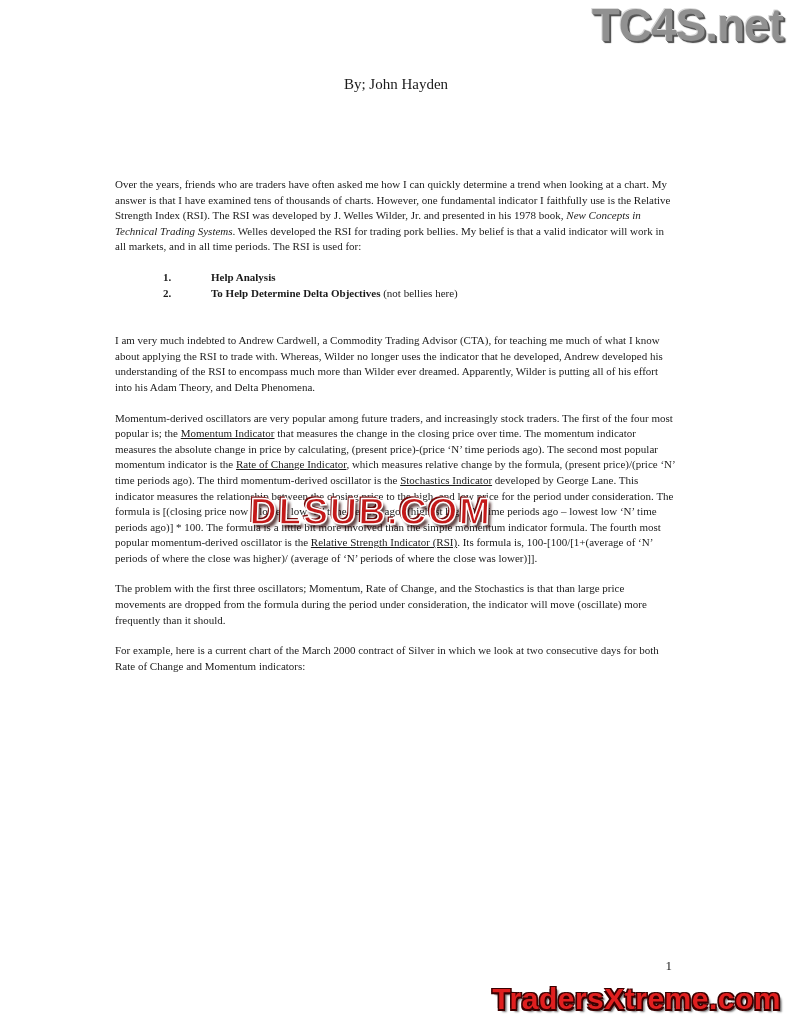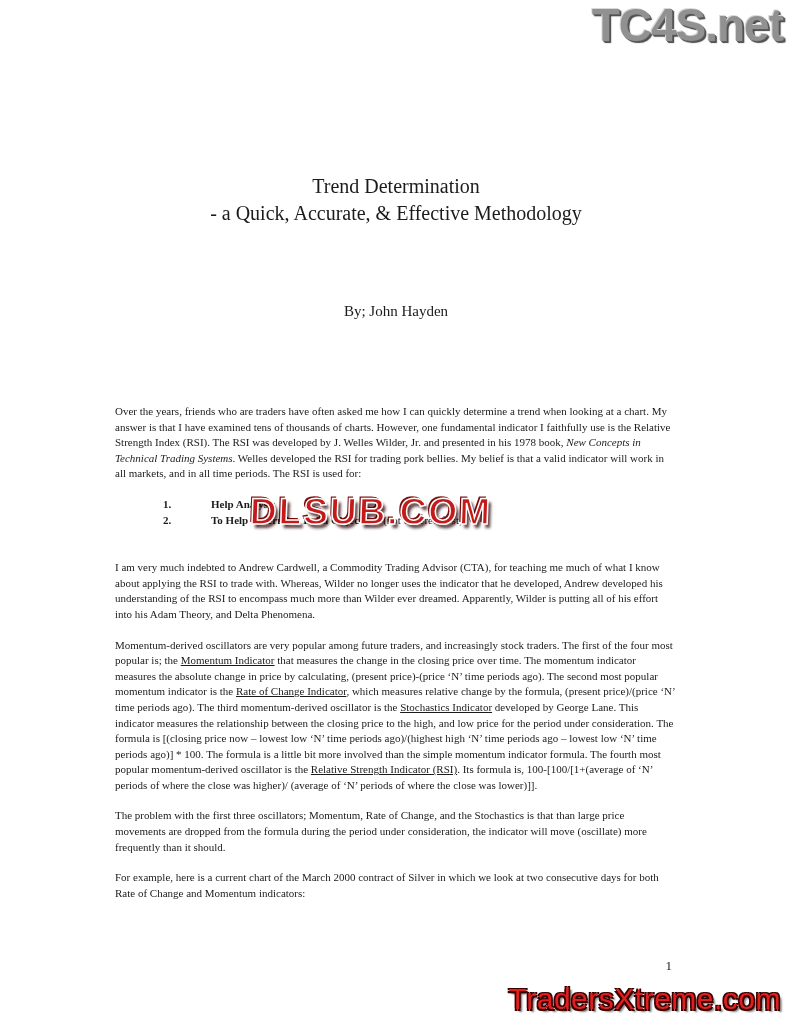--- a/index.html
+++ b/index.html
@@ -62,10 +62,6 @@
 <div class="top-logo">TC4S.net</div>
 
 <div class="content">
-  <div class="doc-title">
-    <div>Trend Determination</div>
-    <div>- a Quick, Accurate, &amp; Effective Methodology</div>
-  </div>
 
   <div class="byline">By; John Hayden</div>
 

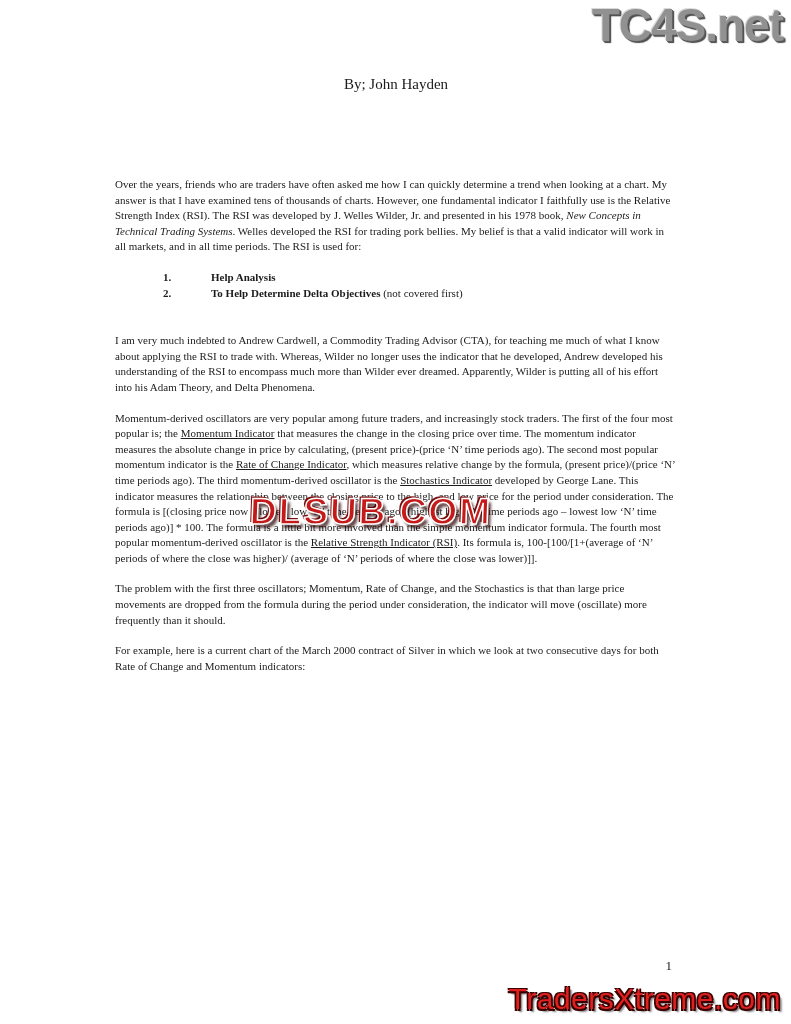--- a/index.html
+++ b/index.html
@@ -75,7 +75,7 @@
       </div>
       <div class="list-row">
         <span class="list-num">2.</span>
-        <span class="list-body"><span class="b">To Help Determine Delta Objectives</span><span> (not covered first)</span></span>
+        <span class="list-body"><span class="b">To Help Determine Delta Objectives</span><span> (not bellies here)</span></span>
       </div>
     </div>
 

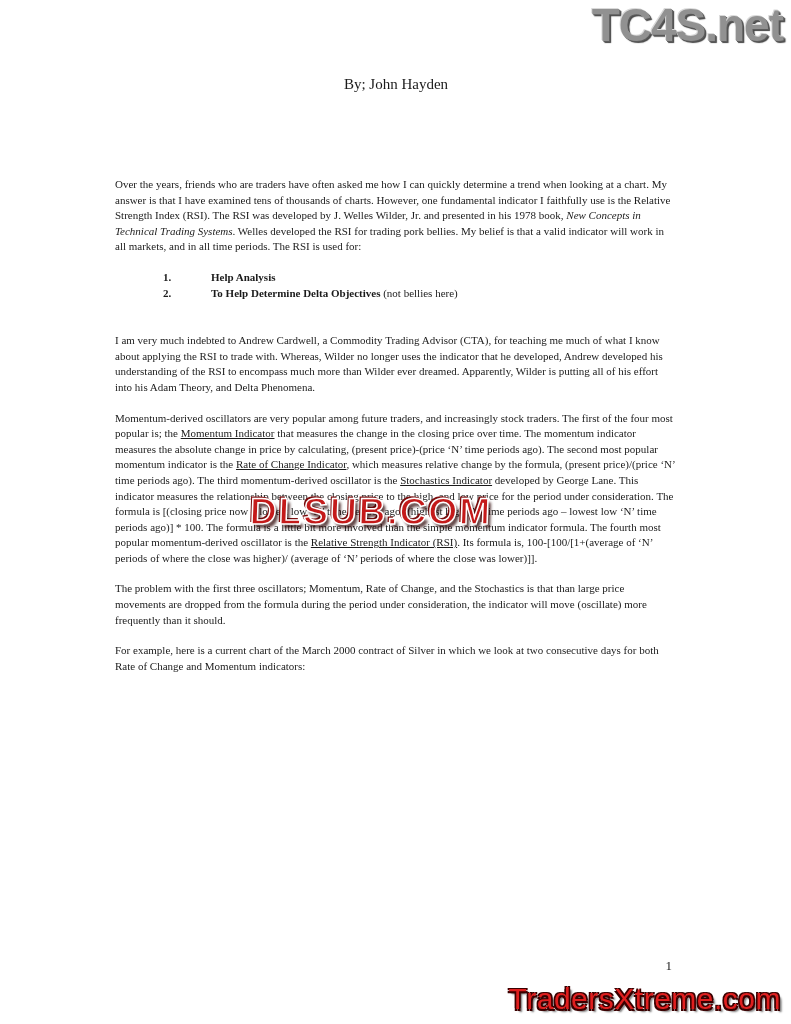--- a/index.html
+++ b/index.html
@@ -45,7 +45,7 @@
   }
   .bottom-logo {
     position:absolute; right:10px; bottom:8px;
-    font-family:"Liberation Sans", sans-serif; font-weight:normal;
+    font-family:"Liberation Sans", sans-serif; font-weight:bold;
     font-size:30px; letter-spacing:0.5px; color:#e01f1f;
     text-shadow:-1.5px -1.5px 0 #3a0000, 1.5px -1.5px 0 #3a0000,
                 -1.5px 1.5px 0 #3a0000, 1.5px 1.5px 0 #3a0000,

